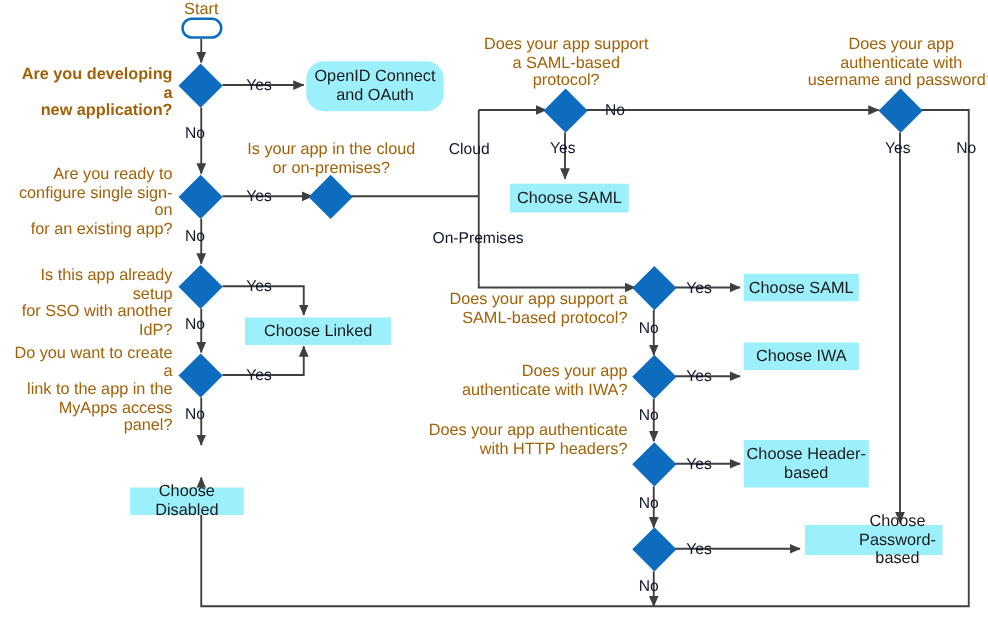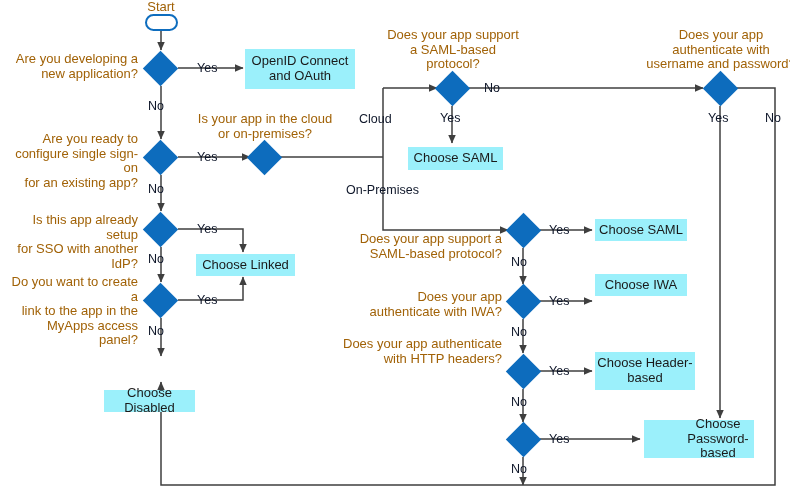--- a/index.html
+++ b/index.html
@@ -135,7 +135,7 @@
   <div class="lbl c" style="left:131px;top:0px;width:60px;">Start</div>
 
   <div class="node diamond" style="left:148px;top:56px;width:25px;height:25px;"></div>
-  <div class="lbl r" style="left:8px;top:52px;width:130px;">Are you developing a
+  <div class="lbl r" style="left:8px;top:52px;width:130px;font-weight:bold;">Are you developing a
 new application?</div>
   <div class="edge-lbl" style="left:197px;top:62px;">Yes</div>
   <div class="edge-lbl" style="left:148px;top:100px;">No</div>

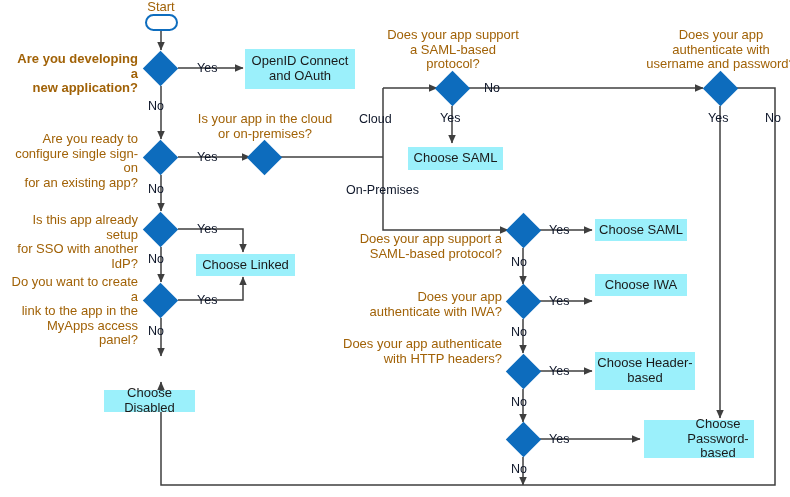--- a/index.html
+++ b/index.html
@@ -140,7 +140,7 @@
   <div class="edge-lbl" style="left:197px;top:62px;">Yes</div>
   <div class="edge-lbl" style="left:148px;top:100px;">No</div>
 
-  <div class="node obox" style="left:245px;top:49px;width:110px;height:40px;">OpenID Connect
+  <div class="node obox" style="left:245px;top:49px;width:110px;height:40px;border-radius:14px;">OpenID Connect
 and OAuth</div>
 
   <div class="node diamond" style="left:148px;top:145px;width:25px;height:25px;"></div>

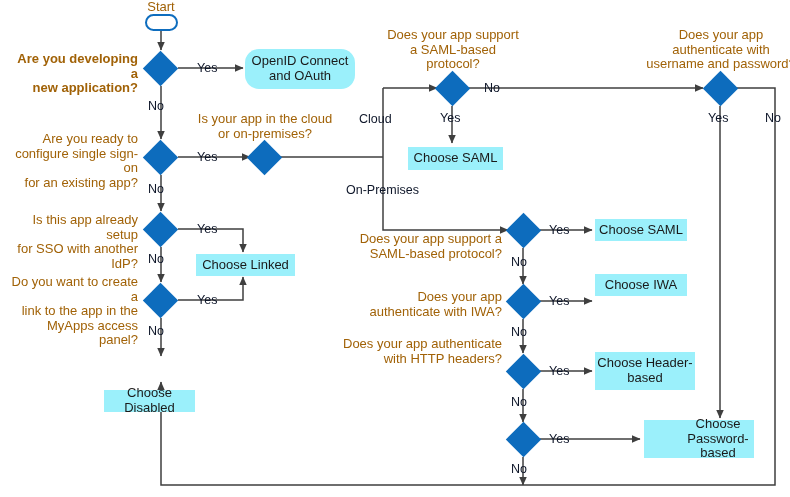--- a/index.html
+++ b/index.html
@@ -162,7 +162,7 @@
   <div class="edge-lbl" style="left:197px;top:223px;">Yes</div>
   <div class="edge-lbl" style="left:148px;top:253px;">No</div>
 
-  <div class="node obox" style="left:196px;top:254px;width:99px;height:22px;">Choose Linked</div>
+  <div class="node obox" style="left:196px;top:254px;width:117px;height:22px;">Choose Linked</div>
 
   <div class="node diamond" style="left:148px;top:288px;width:25px;height:25px;"></div>
   <div class="lbl r" style="left:6px;top:275px;width:132px;">Do you want to create a

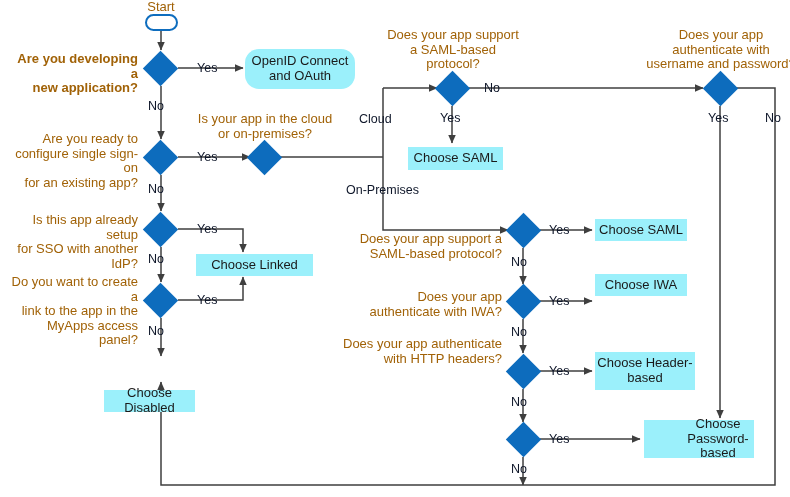--- a/index.html
+++ b/index.html
@@ -218,7 +218,7 @@
   <div class="edge-lbl" style="left:549px;top:433px;">Yes</div>
   <div class="edge-lbl" style="left:511px;top:463px;">No</div>
 
-  <div class="node obox" style="left:644px;top:420px;width:110px;height:38px;padding-left:38px;">Choose
+  <div class="node obox" style="left:644px;top:420px;width:110px;height:24px;padding-left:38px;">Choose
 Password-based</div>
 
 </div>

